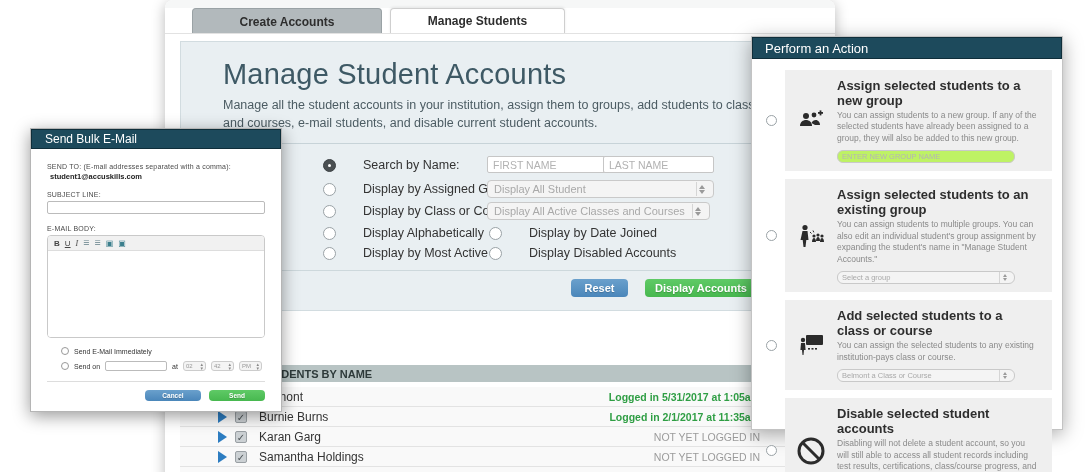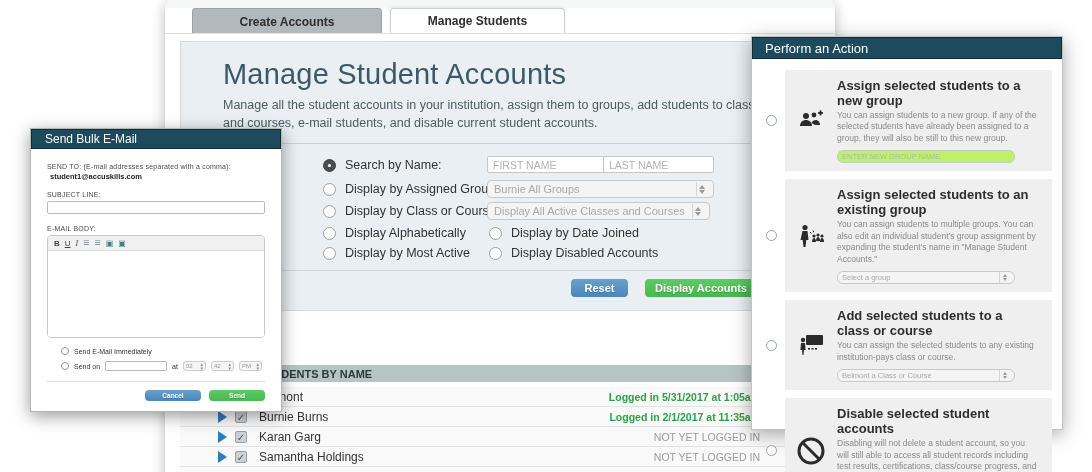--- a/index.html
+++ b/index.html
@@ -289,7 +289,7 @@
           </span>
           <div class="opt-text">
             <div class="opt-title">Assign selected students to a new group</div>
-            <div class="opt-desc">You can assign students to a new group. If any of the selected students have already been assigned to a group, they will also be still to this new group.</div>
+            <div class="opt-desc">You can assign students to a new group. If any of the selected students have already been assigned to a group, they will also be added to this new group.</div>
             <input class="opt-input" placeholder="ENTER NEW GROUP NAME" style="">
           </div>
         </div>

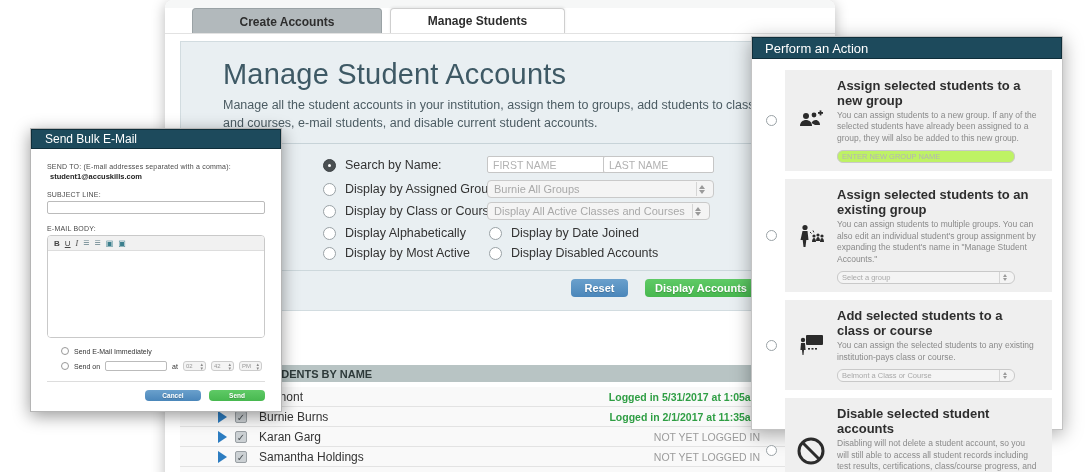--- a/index.html
+++ b/index.html
@@ -33,7 +33,7 @@
   .radio.sel::after { content:""; position:absolute; left:4px; top:4px; width:3px; height:3px;
     border-radius:50%; background:#fff; }
   .frow { position:absolute; display:flex; align-items:center; font-size:12.5px; color:#333; }
-  .frow .lbl { margin-left:9px; }
+  .frow .lbl { margin-left:27px; }
   .tinput { border:1px solid #c6c6c6; border-radius:2px; background:#fff; height:17px;
     font-size:10.5px; color:#333; padding:0 5px; font-family:"Liberation Sans",sans-serif; }
   .tinput::placeholder { color:#b2b2b2; }

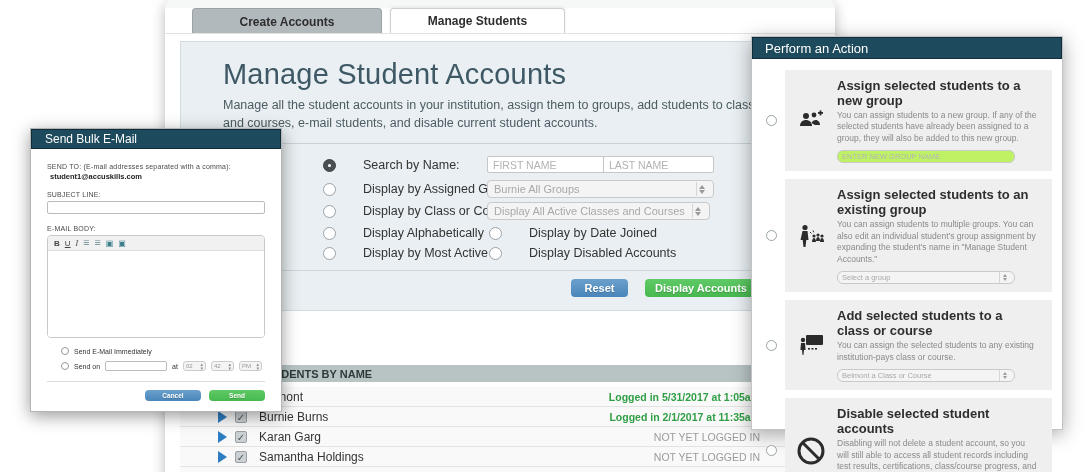--- a/index.html
+++ b/index.html
@@ -143,7 +143,7 @@
           <span class="lbl">Display by Assigned Group:</span>
         </div>
         <div class="fakesel" style="position:absolute; left:306px; top:138px; width:227px;">
-          <span class="seltext">Burnie All Groups</span>
+          <span class="seltext">Display All Student</span>
           <span class="stepper">
               <i class="up"></i>
               <i class="dn"></i>

